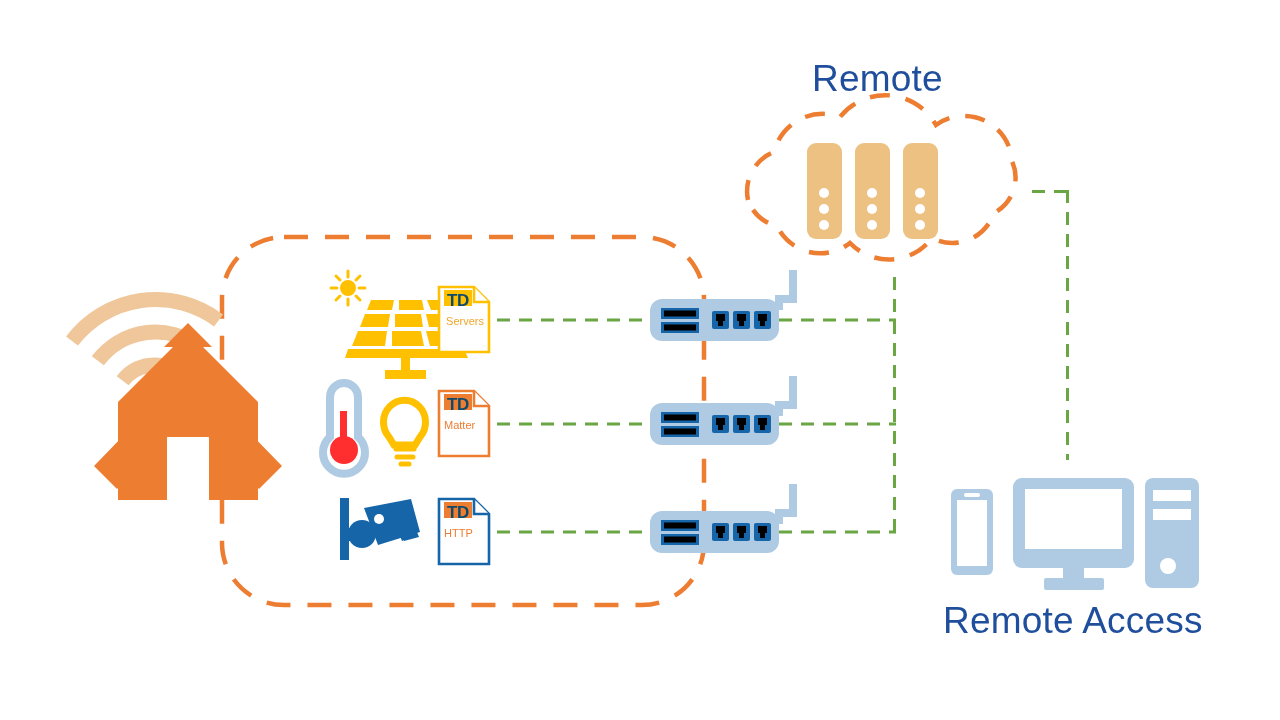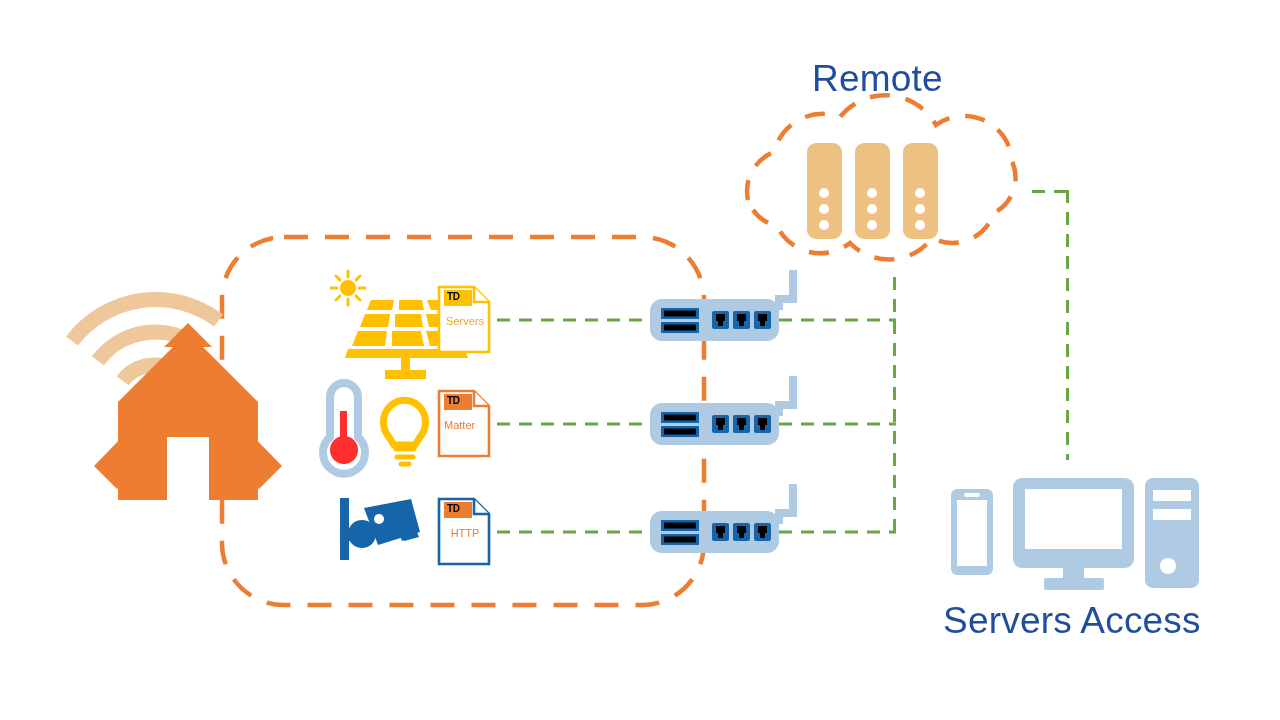--- a/index.html
+++ b/index.html
@@ -54,9 +54,9 @@
   .td-text {
     position: absolute;
     font-family: "Liberation Sans", sans-serif;
-    font-size: 10px;
+    font-size: 17px;
     font-weight: bold;
-    color: #000000;
+    color: #0c4a6e;
     letter-spacing: -0.3px;
     white-space: nowrap;
     user-select: none;

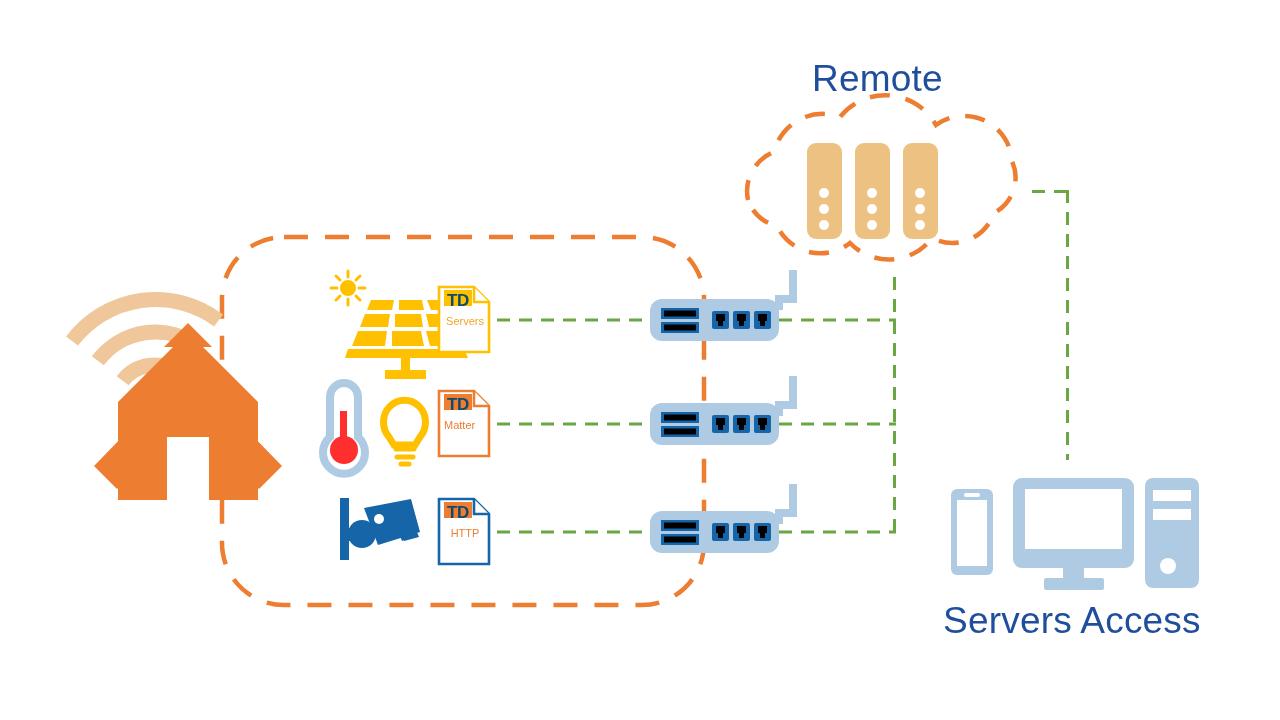--- a/index.html
+++ b/index.html
@@ -324,7 +324,7 @@
 
   <div class="doc-text" style="left:444px; top:315px; width:42px; text-align:center; color:#F0A52A;">Servers</div>
   <div class="doc-text" style="left:444px; top:419px; width:42px; color:#ED7D31;">Matter</div>
-  <div class="doc-text" style="left:444px; top:527px; width:42px; text-align:center; color:#ED7D31;">HTTP</div>
+  <div class="doc-text" style="left:444px; top:527px; width:42px; color:#ED7D31;">HTTP</div>
 
 </div>
 

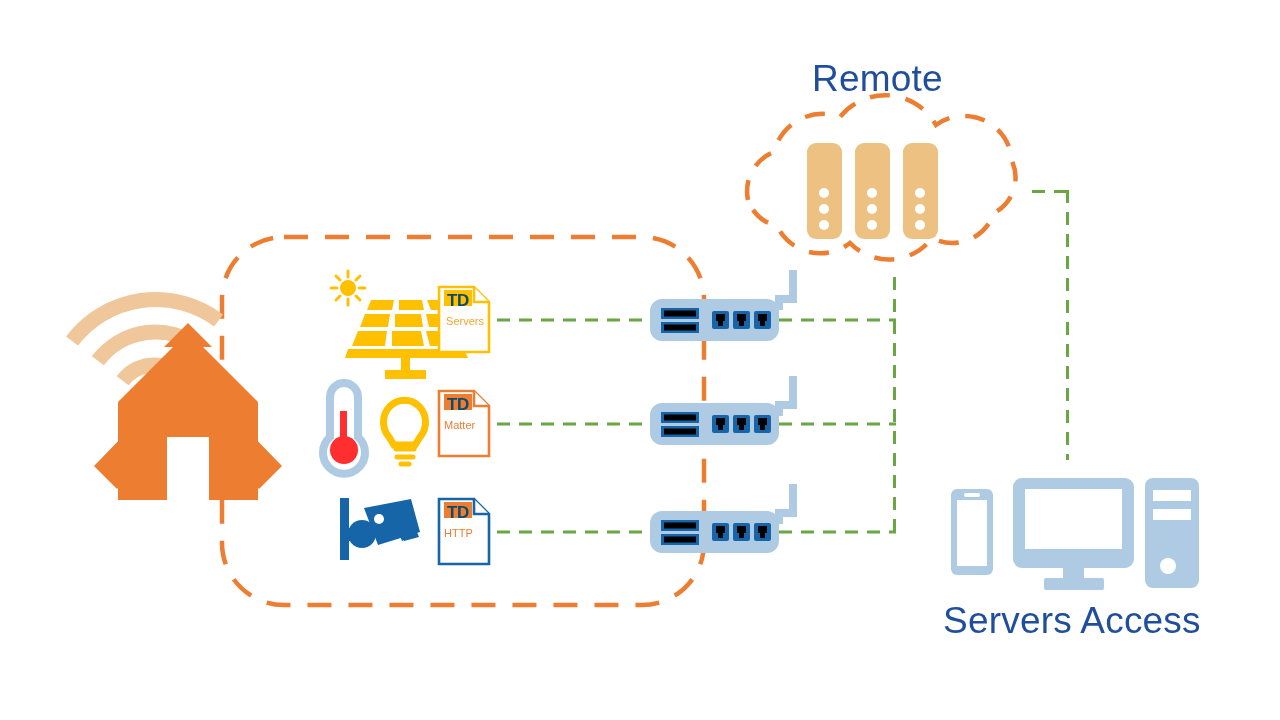--- a/index.html
+++ b/index.html
@@ -316,7 +316,7 @@
 
   <div class="lbl" id="servers-label">Remote</div>
 
-  <div class="lbl" id="remote-label">Servers Access</div>
+  <div class="lbl" id="remote-label">Remote Access</div>
 
   <div class="td-text" style="left:447px; top:291px;">TD</div>
   <div class="td-text" style="left:447px; top:395px;">TD</div>

